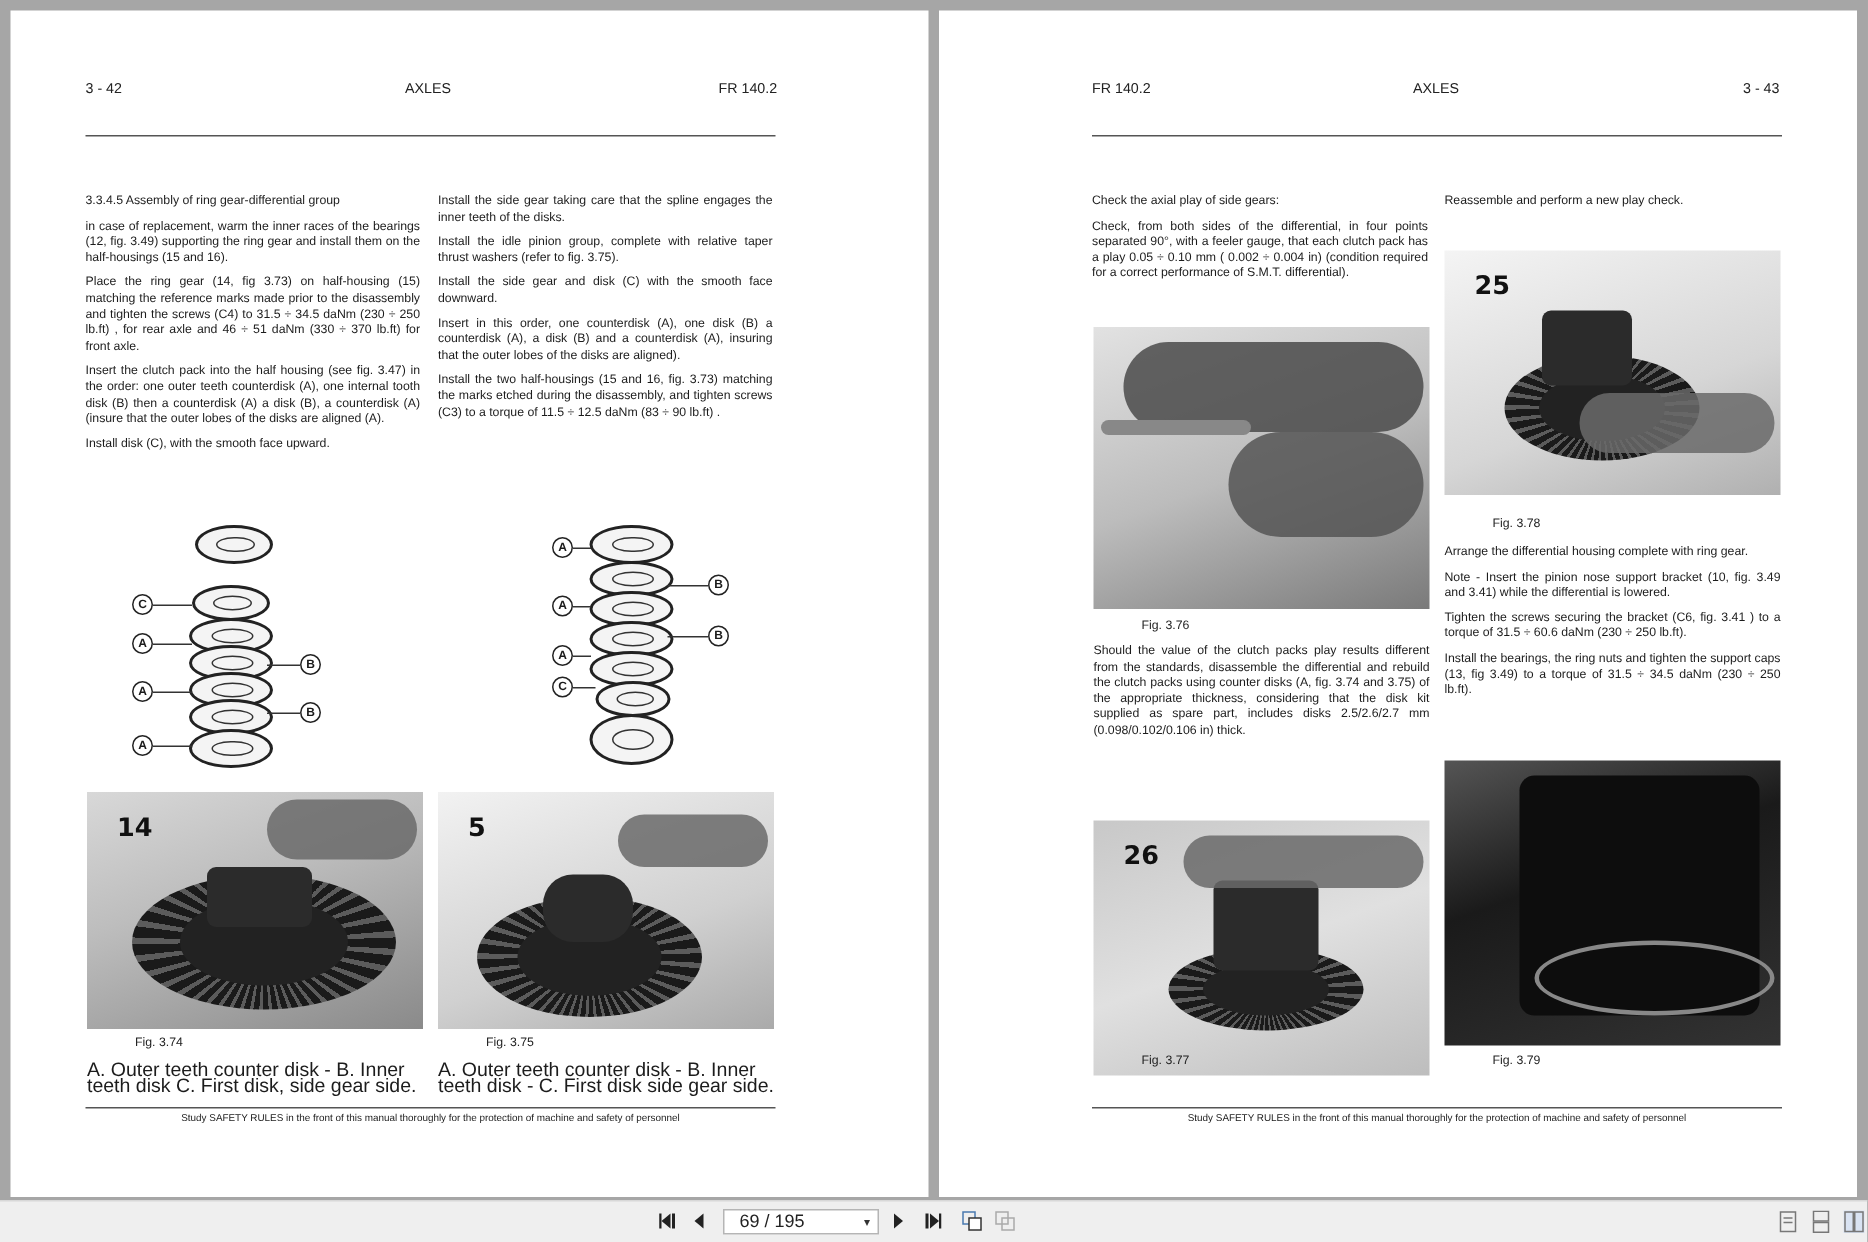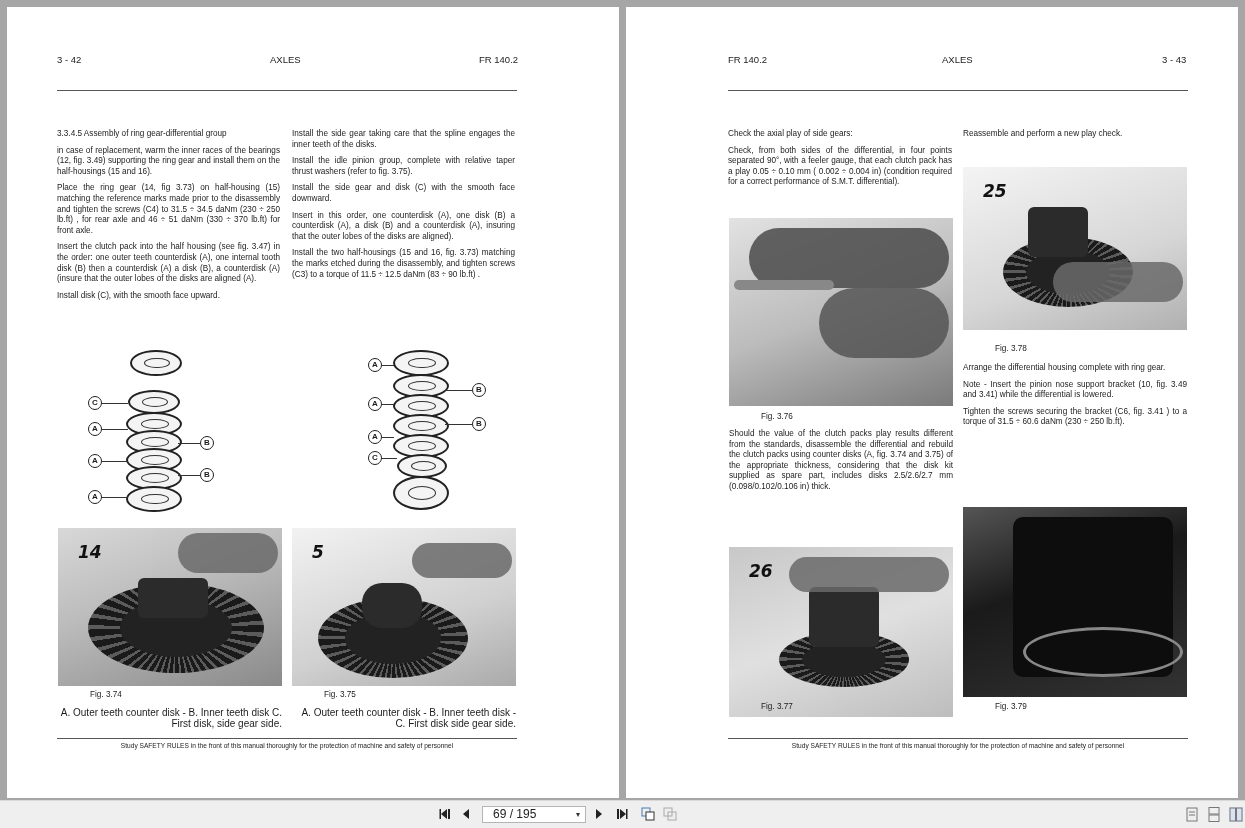--- a/index.html
+++ b/index.html
@@ -27,7 +27,7 @@
     position: absolute; overflow: hidden;
     background: linear-gradient(160deg, #d8d8d8 0%, #bdbdbd 40%, #8a8a8a 100%);
   }
-  .photo .num { position: absolute; left: 20px; top: 14px; font-weight: bold; font-size: 17px; color: #111; font-family: "DejaVu Sans", sans-serif; font-style: italic; }
+  .photo .num { position: absolute; left: 20px; top: 14px; font-weight: bold; font-size: 17px; color: #111; font-family: "DejaVu Sans", sans-serif; }
   .gear {
     position: absolute; border-radius: 50%;
     background: repeating-conic-gradient(#1a1a1a 0deg 5deg, #5b5b5b 5deg 8deg);

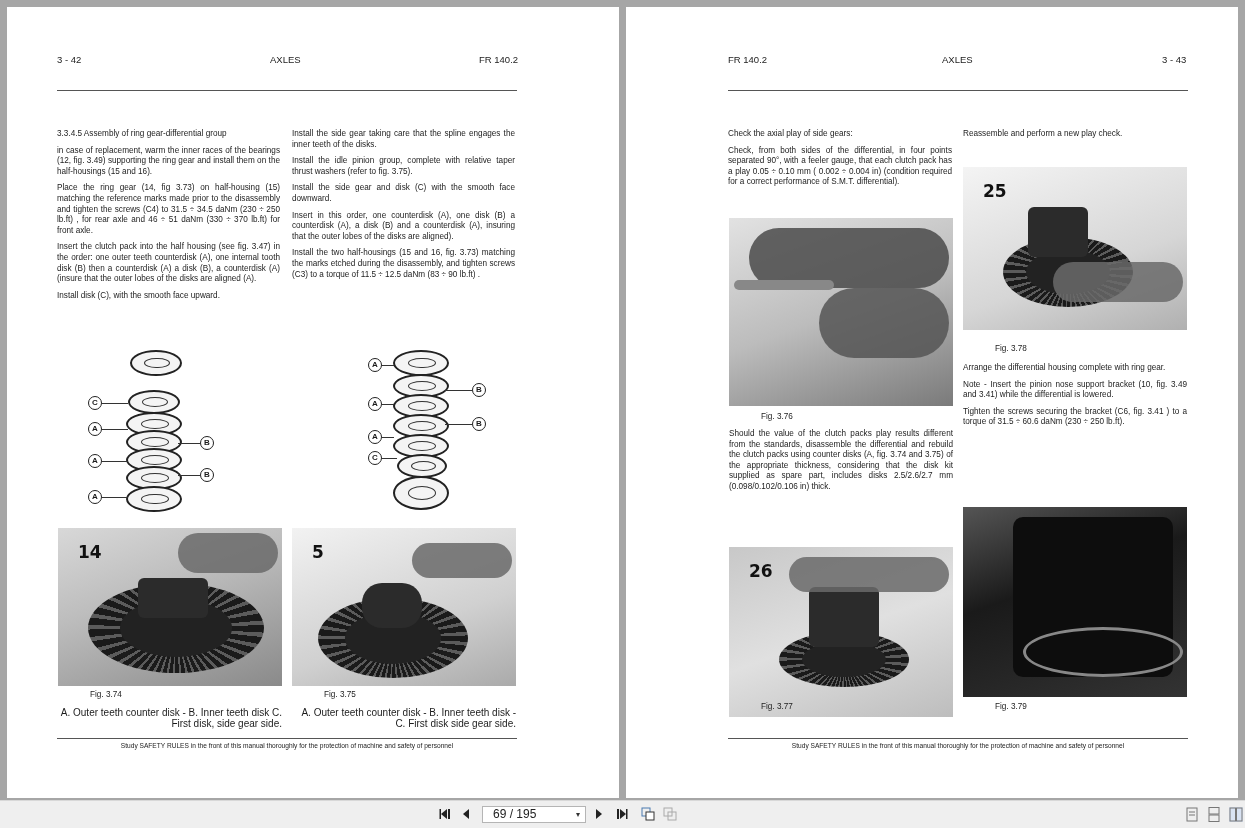--- a/index.html
+++ b/index.html
@@ -191,6 +191,7 @@
       <p>Arrange the differential housing complete with ring gear.</p>
       <p>Note - Insert the pinion nose support bracket (10, fig. 3.49 and 3.41) while the differential is lowered.</p>
       <p>Tighten the screws securing the bracket (C6, fig. 3.41 ) to a torque of 31.5 ÷ 60.6 daNm (230 ÷ 250 lb.ft).</p>
+      <p>Install the bearings, the ring nuts and tighten the support caps (13, fig 3.49) to a torque of 31.5 ÷ 34.5 daNm (230 ÷ 250 lb.ft).</p>
     </div>
 
     <div class="fig" style="left:103px; top:405px">Fig. 3.76</div>

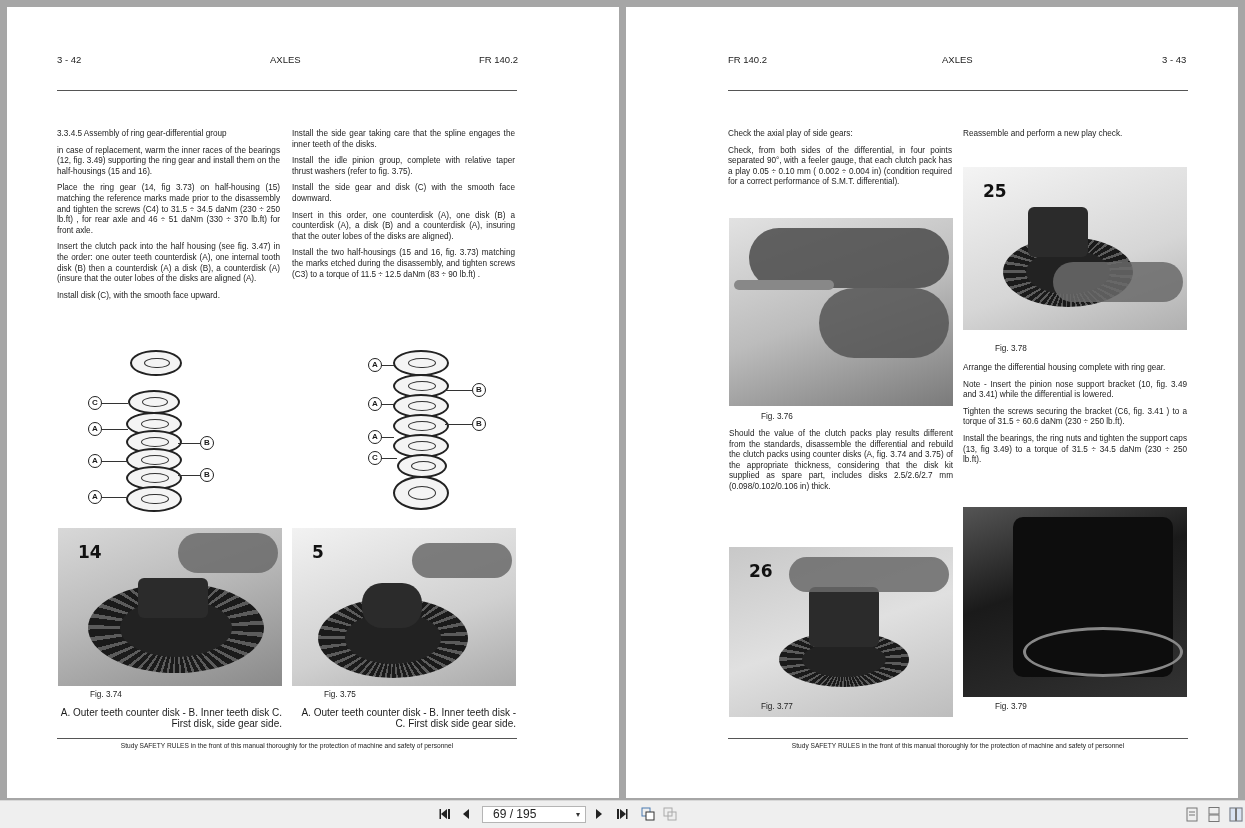--- a/index.html
+++ b/index.html
@@ -21,7 +21,7 @@
   .col { position: absolute; font-size: 8.2px; line-height: 10.6px; color: #1c1c1c; text-align: justify; }
   .col p { margin: 0 0 6px 0; }
   .fig { position: absolute; font-size: 8.2px; color: #222; padding-left: 32px; }
-  .caption { position: absolute; font-size: 10px; line-height: 10.6px; color: #1c1c1c; text-align: right; }
+  .caption { position: absolute; font-size: 13px; line-height: 10.6px; color: #1c1c1c; }
   .footer-note { position: absolute; font-size: 6.6px; color: #222; text-align: center; }
   .photo {
     position: absolute; overflow: hidden;

